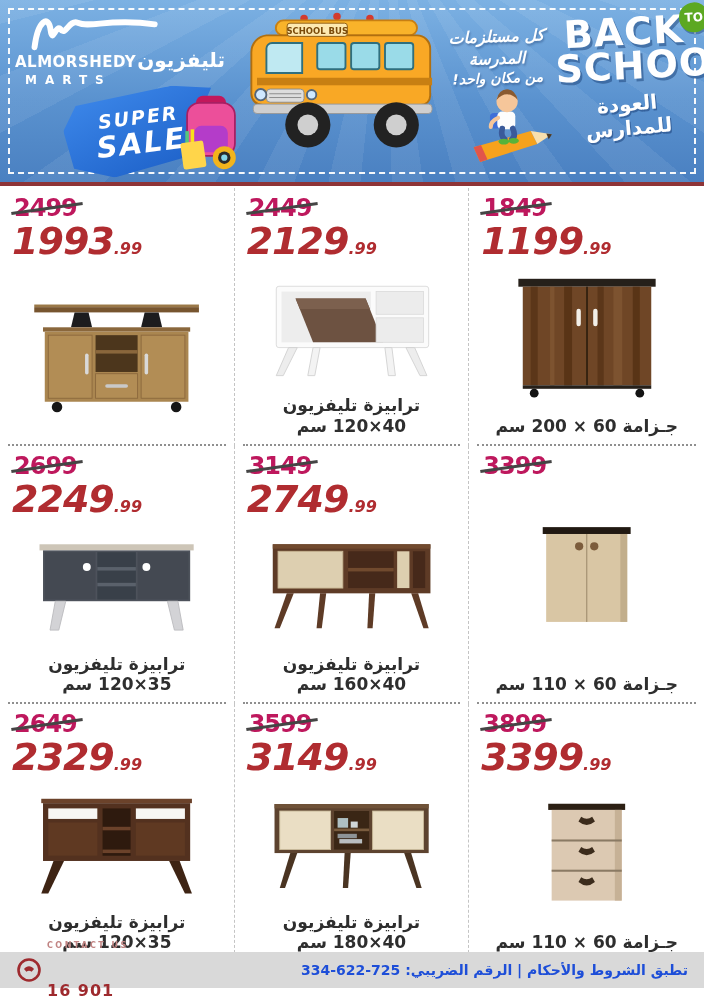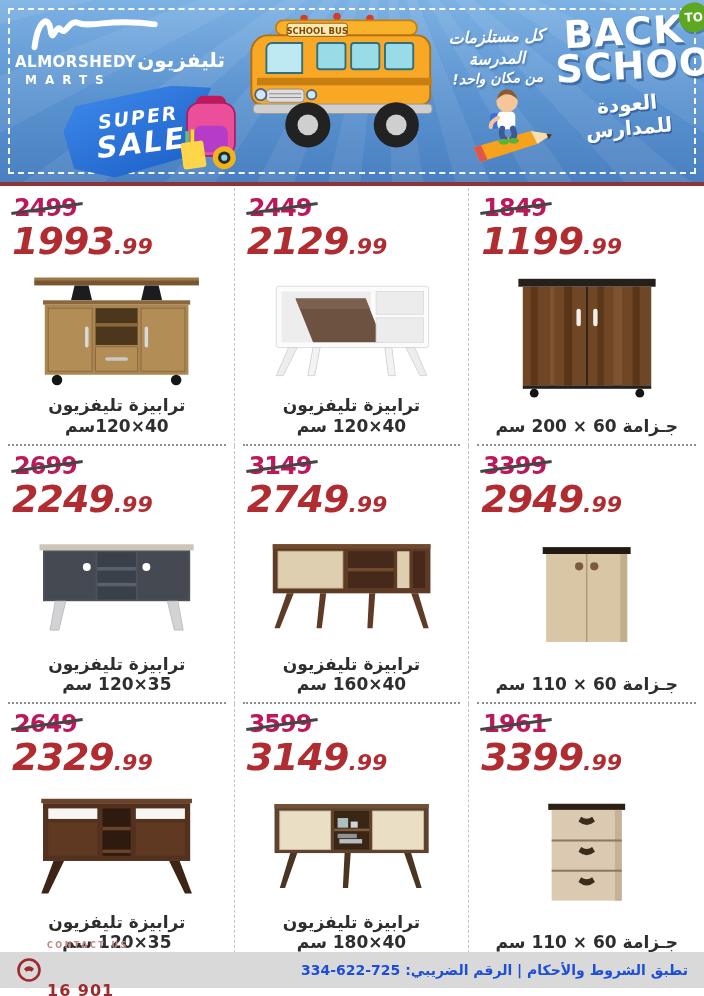--- a/index.html
+++ b/index.html
@@ -60,7 +60,7 @@
     border-top:3px solid #454545;transform:rotate(-8deg);}
   .price{margin:2px 0 0 2px;font-style:italic;font-weight:800;font-size:38px;line-height:1;
     color:#b02c30;letter-spacing:-1px;}
-  .price .cents{font-size:22px;letter-spacing:0;}
+  .price .cents{font-size:16px;letter-spacing:0;}
   .imgwrap{flex:1;display:flex;align-items:center;justify-content:center;min-height:0;}
   .pimg{width:82%;max-width:200px;height:auto;}
   .pimg.tall{width:64%;}

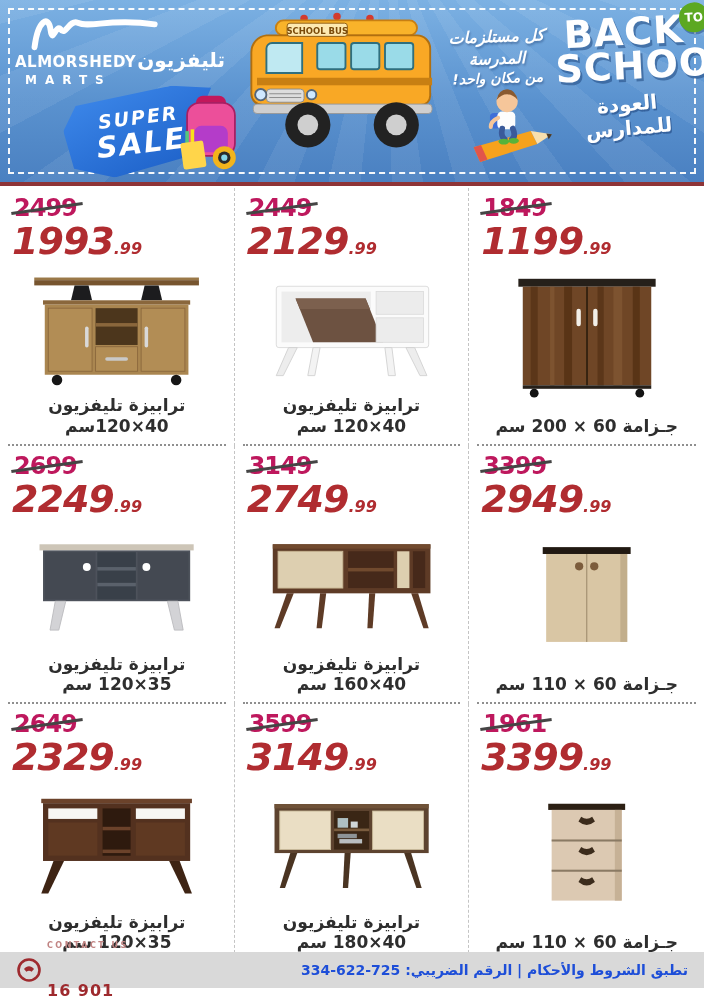--- a/index.html
+++ b/index.html
@@ -195,7 +195,6 @@
             <circle cx="168" cy="137" r="6" fill="#161616"></circle>
         </svg>
       </div>
-      <div class="pname" dir="rtl">ترابيزة تليفزيون 40×120سم</div>
     </div>
 
     <div class="cell colsep rowsep">

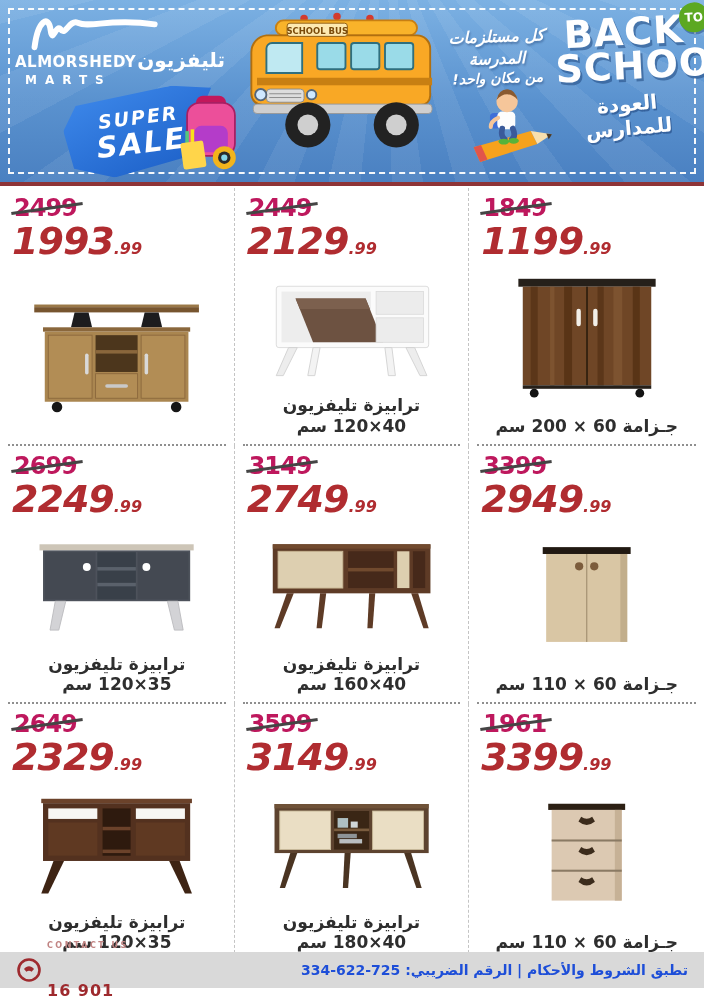--- a/index.html
+++ b/index.html
@@ -285,7 +285,6 @@
 
     <div class="cell rowsep">
       <div class="old">3399</div>
-      <div class="price"><span>2949</span><span class="cents">.99</span></div>
       <div class="imgwrap">
         <svg class="pimg tall" viewBox="0 0 200 150">
           <rect x="36" y="6" width="128" height="10" fill="#211912"></rect>

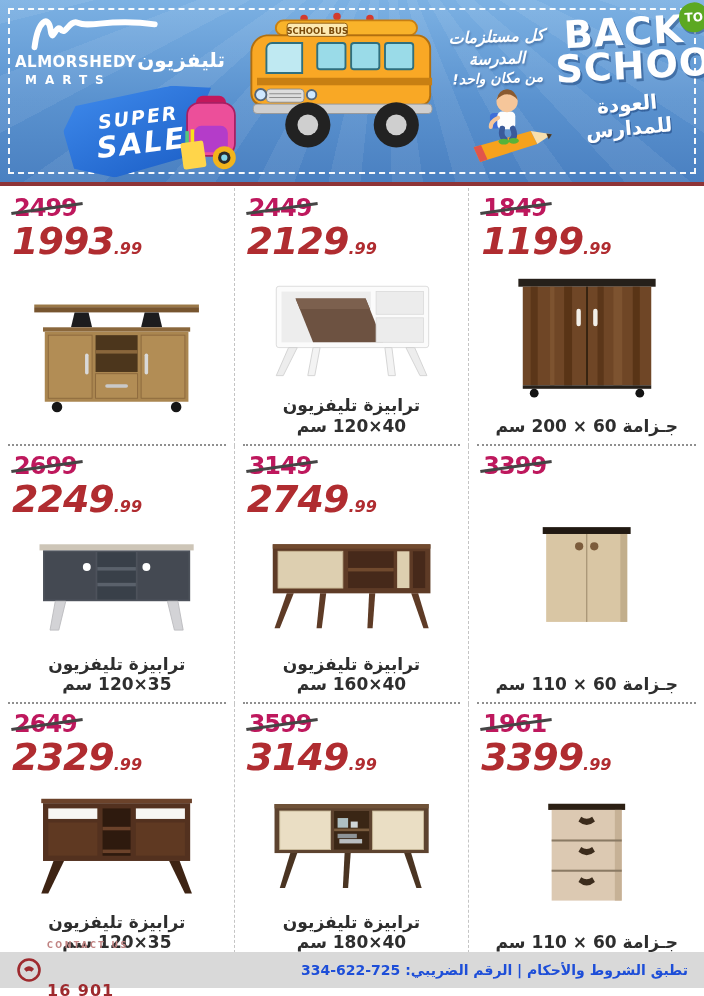--- a/index.html
+++ b/index.html
@@ -343,7 +343,7 @@
     </div>
 
     <div class="cell">
-      <div class="old">1961</div>
+      <div class="old">3899</div>
       <div class="price"><span>3399</span><span class="cents">.99</span></div>
       <div class="imgwrap">
         <svg class="pimg tall" viewBox="0 0 200 150">

